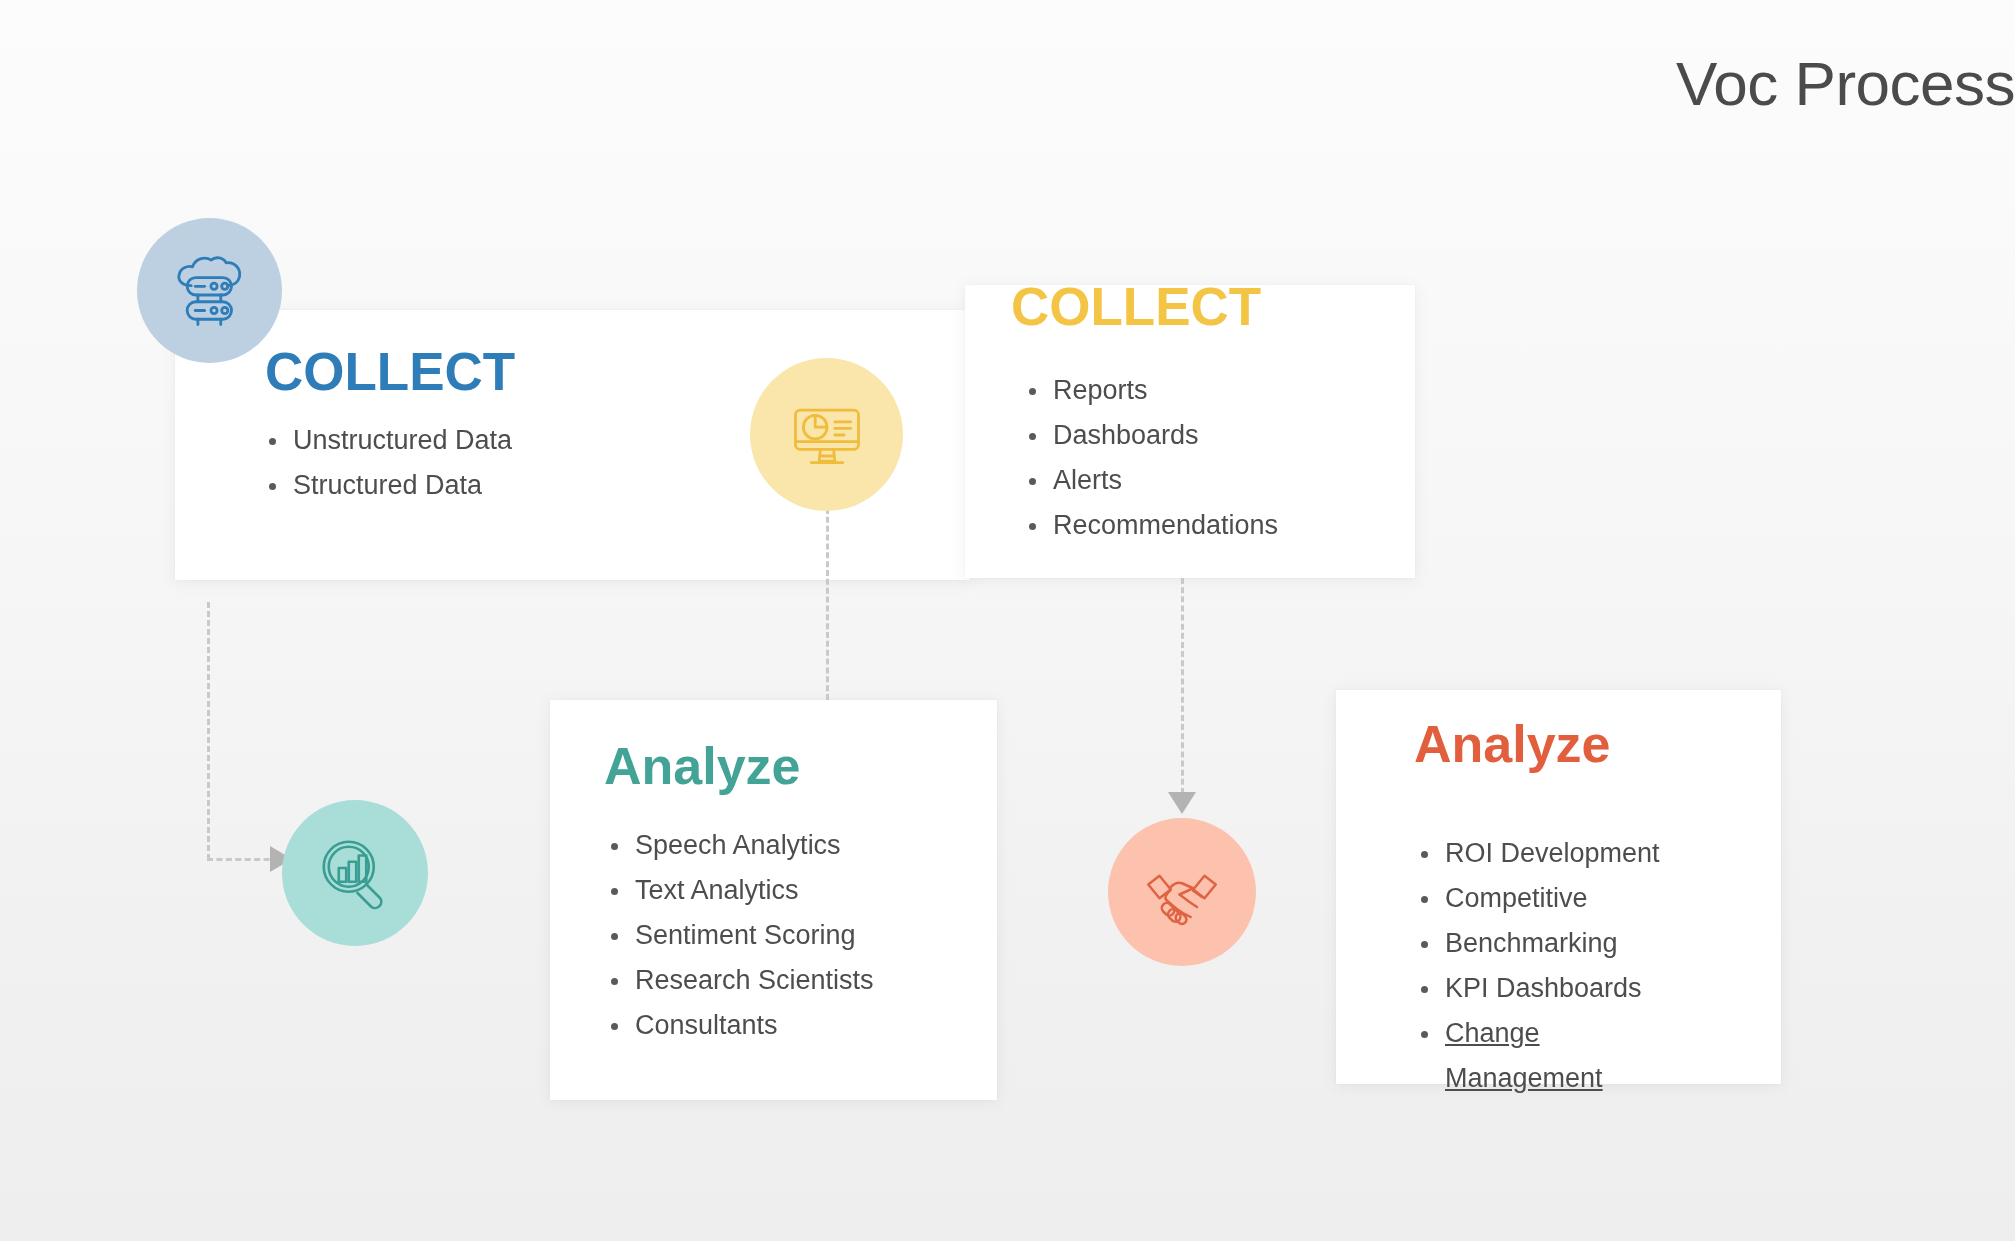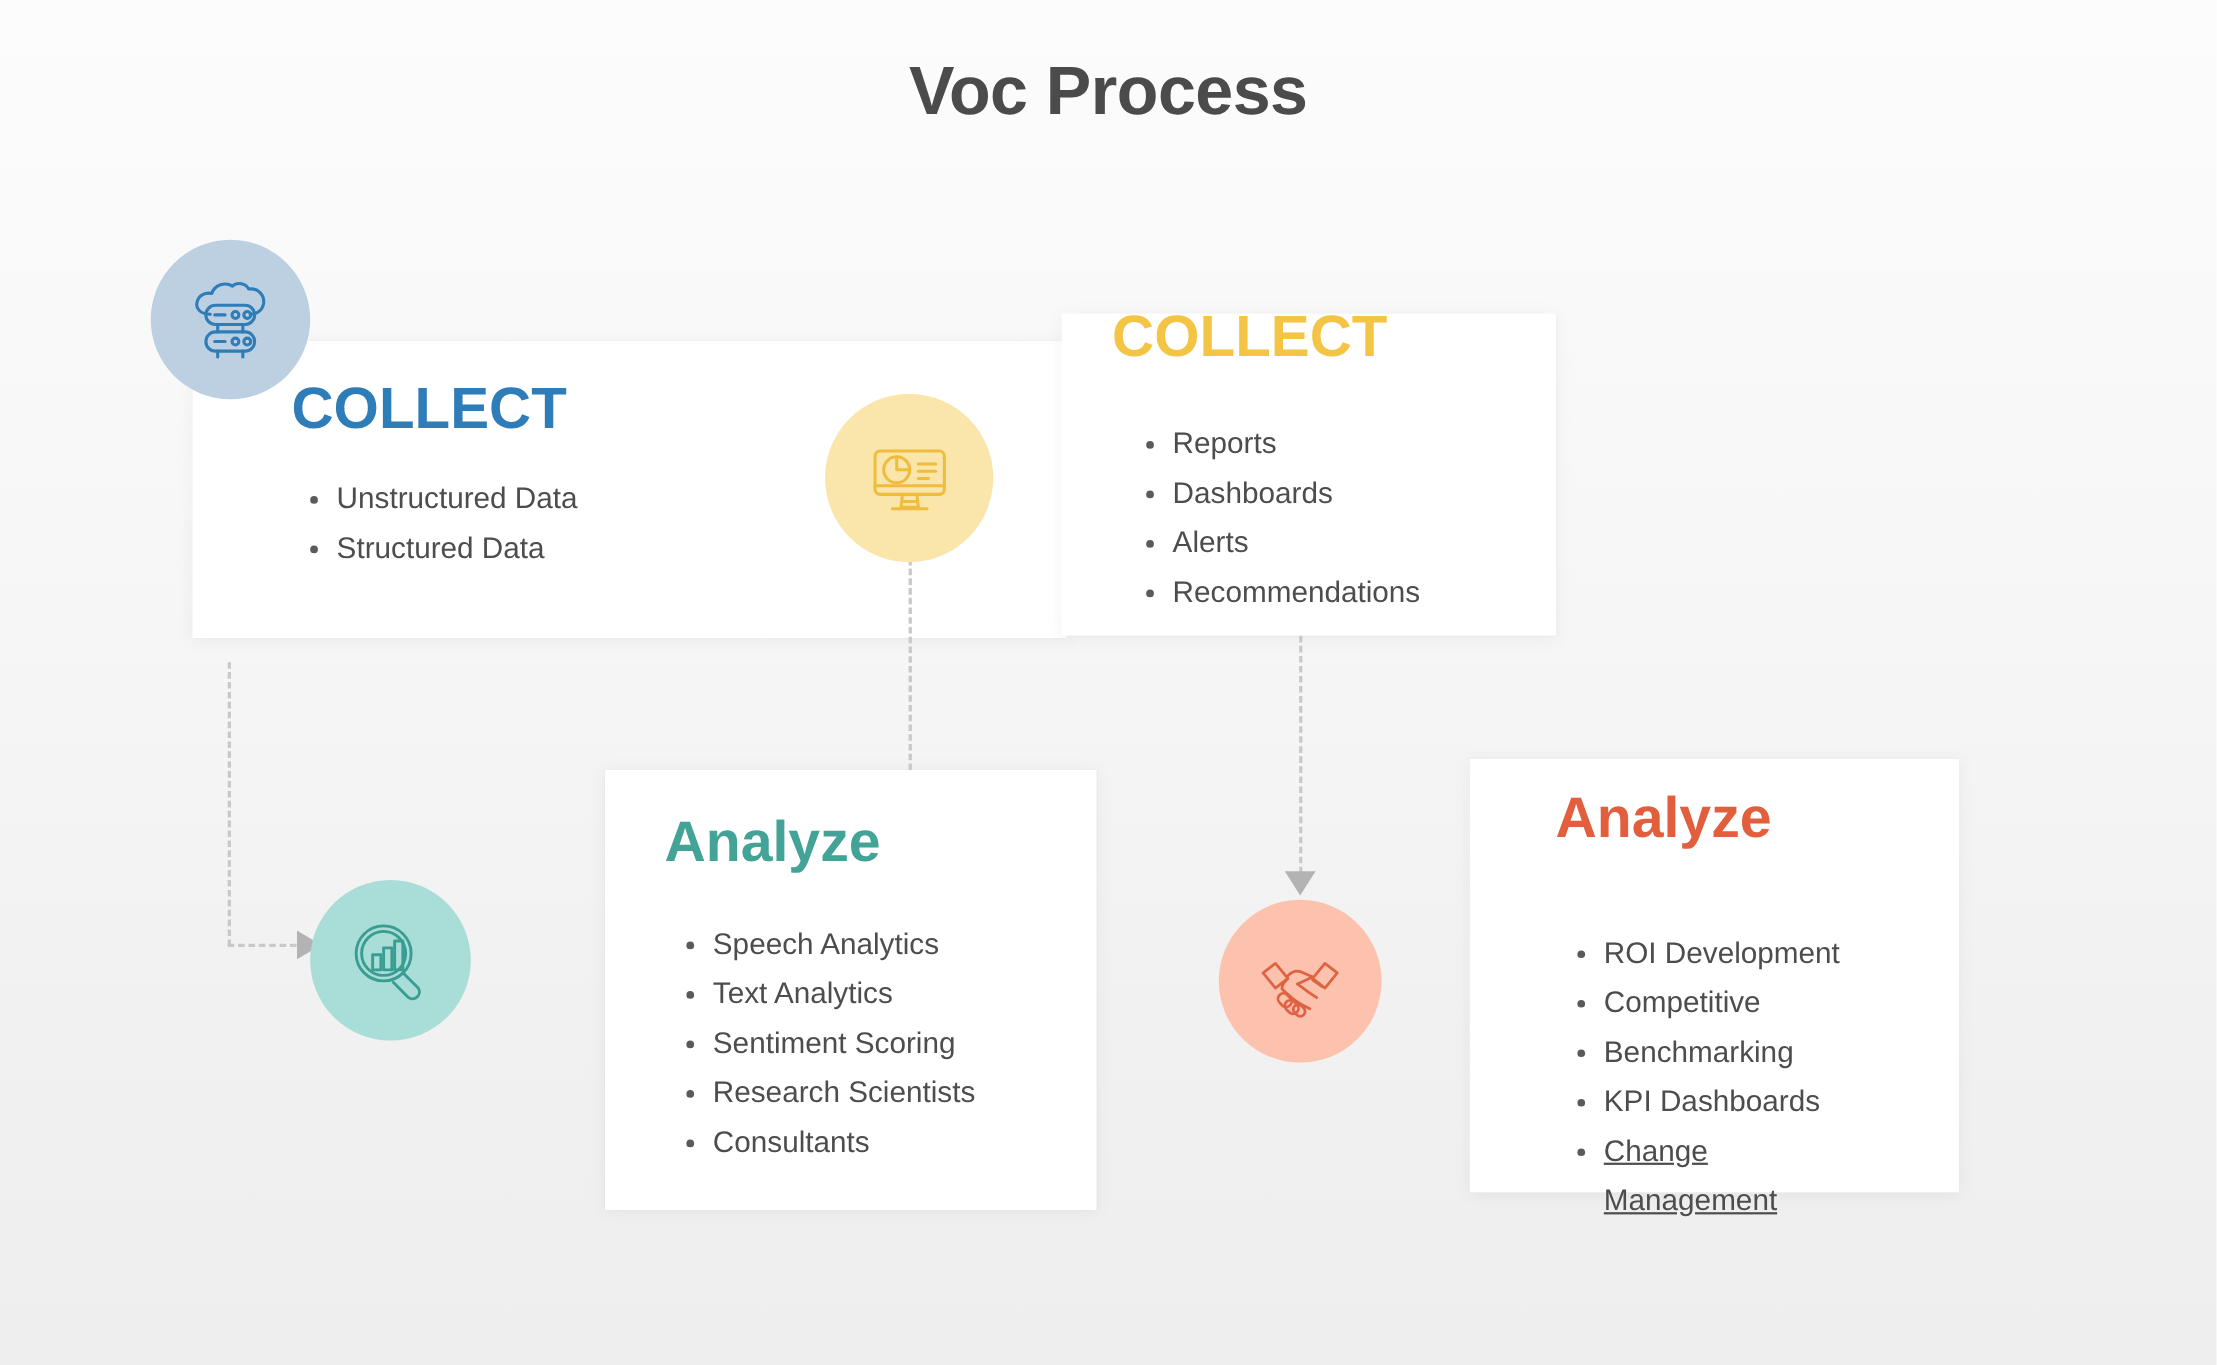--- a/index.html
+++ b/index.html
@@ -13,8 +13,8 @@
 
   
   .title{
-    position:absolute;left:0;right:0;top:48px;text-align:center;
-    font-size:62px;font-weight:bold;color:#4b4b4b;letter-spacing:-0.5px;
+    position:absolute;left:0;right:0;top:48px;text-align:right;
+    font-size:62px;font-weight:normal;color:#4b4b4b;letter-spacing:-0.5px;
   }
 
   

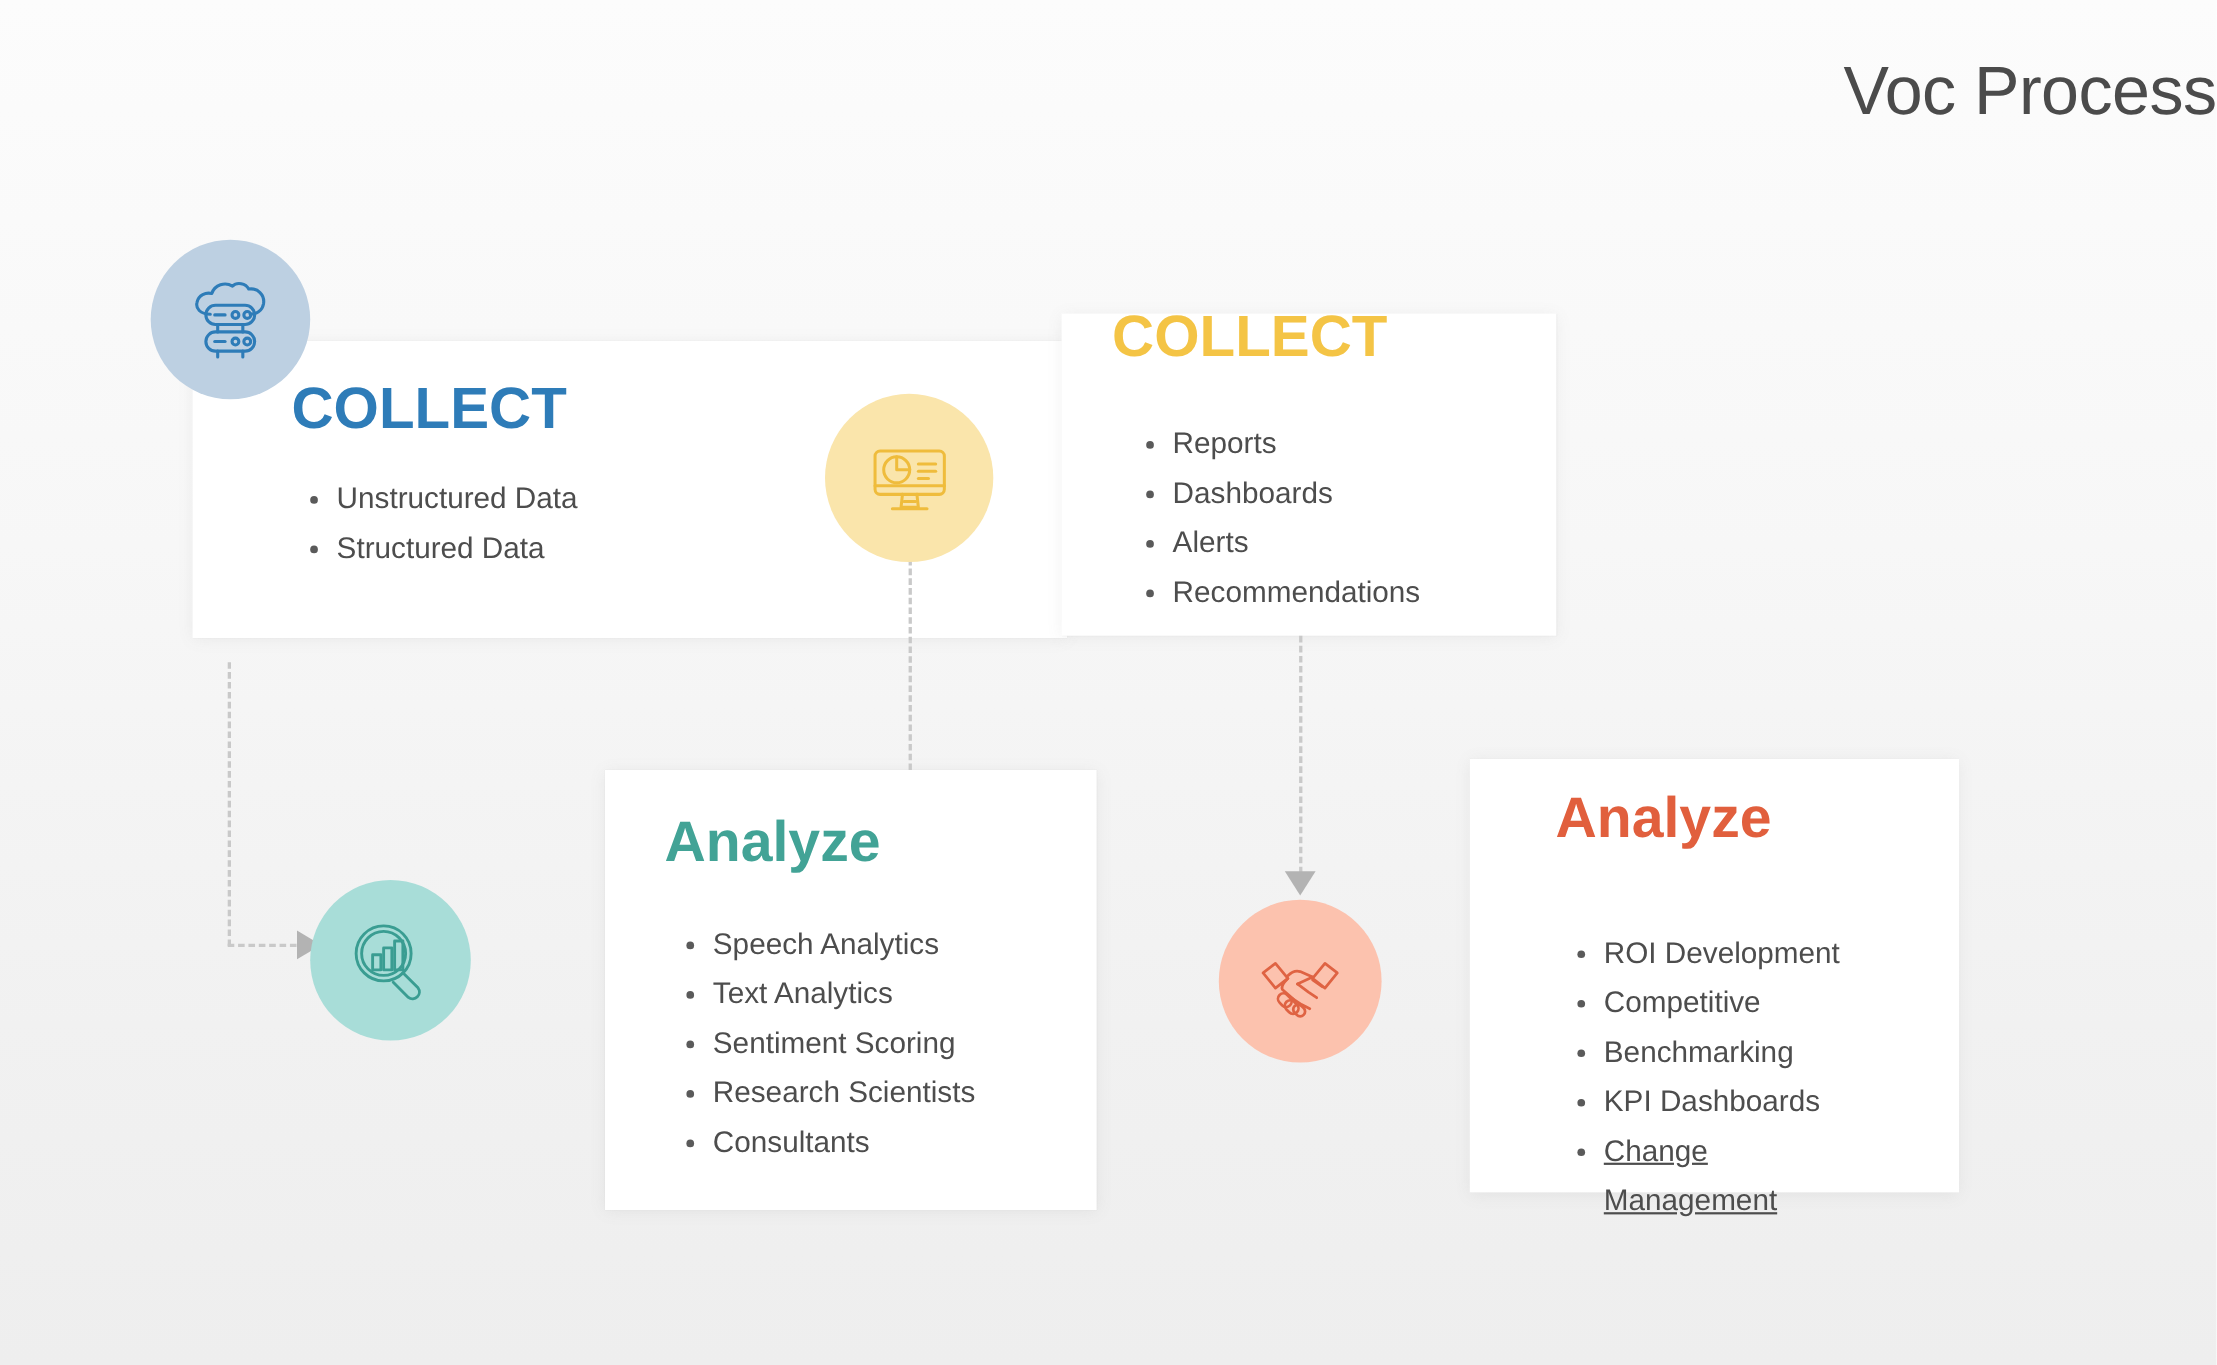--- a/index.html
+++ b/index.html
@@ -44,7 +44,7 @@
   #h-analyze-orange { left:1414px; top:718px;  font-size:52px; font-weight:bold; color:#e15f3d; }
 
   
-  .bullets{position:absolute;margin:16px;padding:0;list-style:none;color:#4d4d4d;}
+  .bullets{position:absolute;margin:3px;padding:0;list-style:none;color:#4d4d4d;}
   .bullets li{
     position:relative;padding-left:32px;
     font-size:27px;line-height:45px;color:#4d4d4d;white-space:nowrap;

